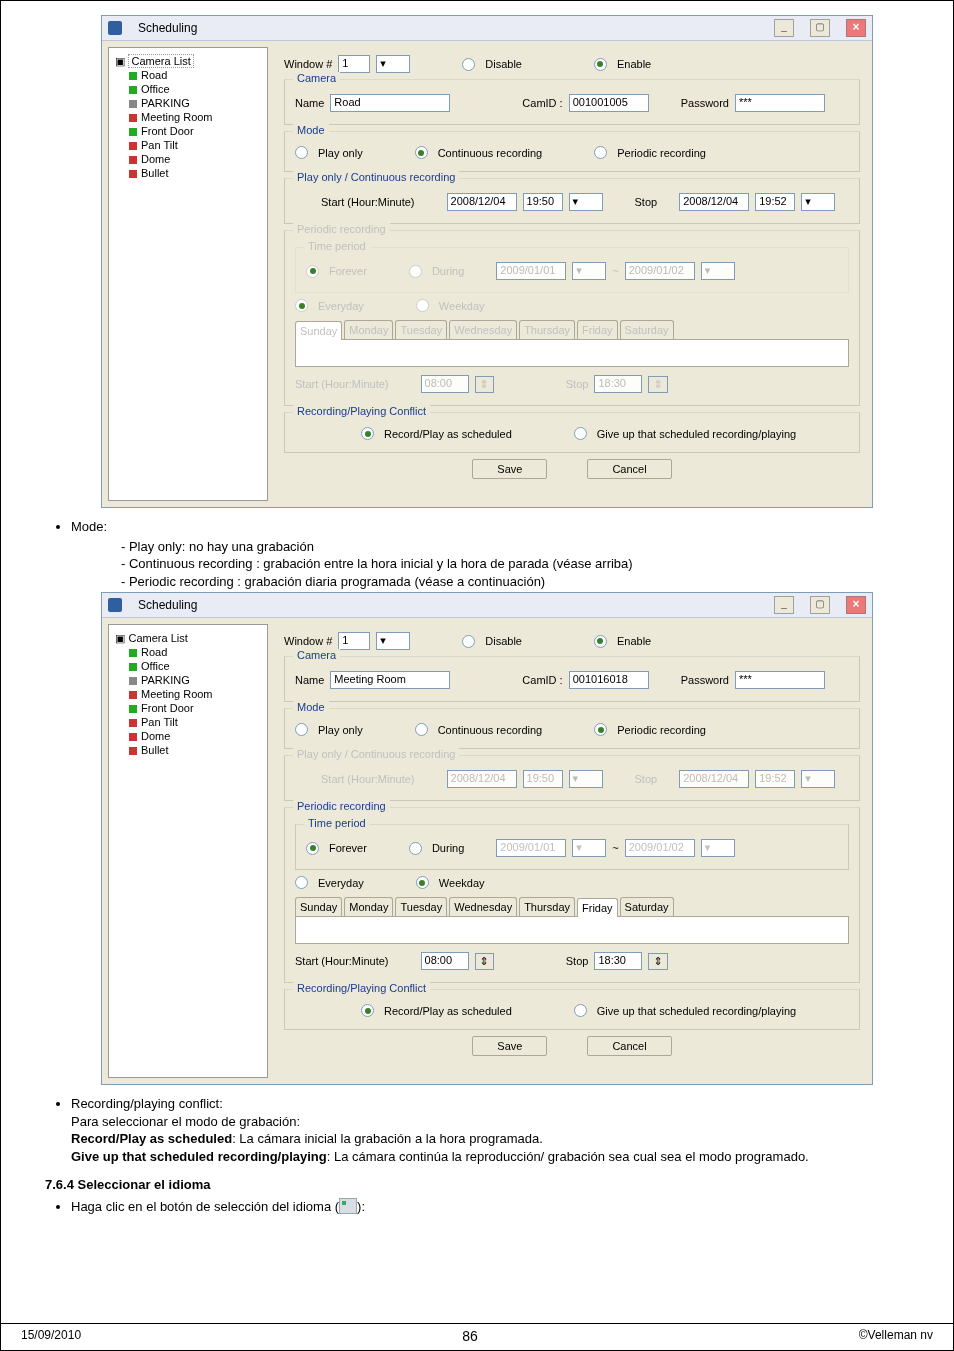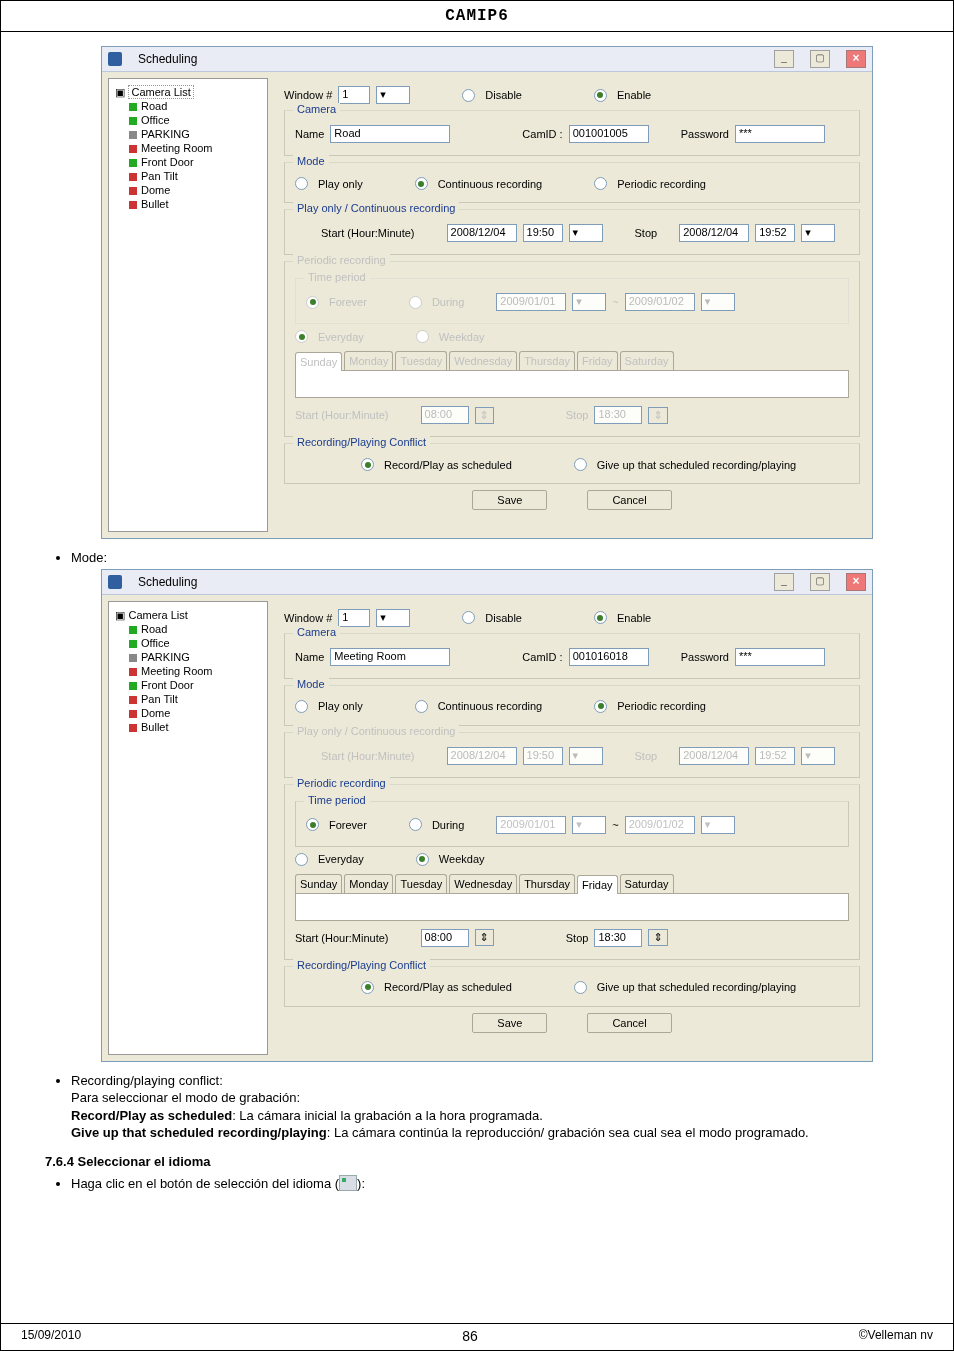--- a/index.html
+++ b/index.html
@@ -163,7 +163,6 @@
 <body>
 
 <div class="page">
-  <div class="header">CAMIP6</div>
 
   <div class="content">
 

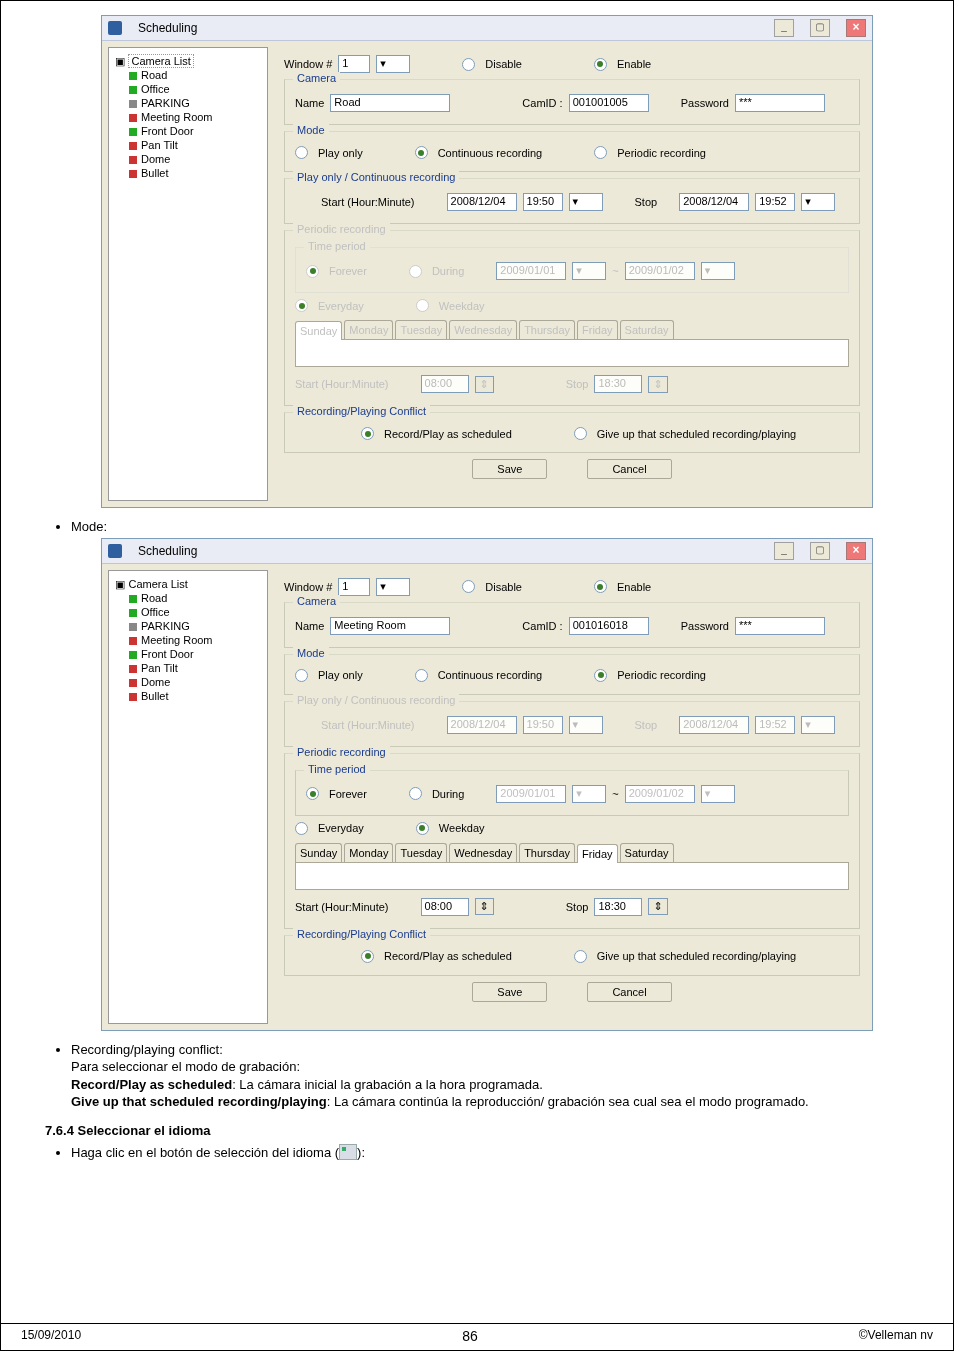--- a/index.html
+++ b/index.html
@@ -324,6 +324,11 @@
       <ul style="list-style: disc;">
         <li>Mode:</li>
       </ul>
+      <ul class="dash">
+        <li>Play only: no hay una grabación</li>
+        <li>Continuous recording : grabación entre la hora inicial y la hora de parada (véase arriba)</li>
+        <li>Periodic recording : grabación diaria programada (véase a continuación)</li>
+      </ul>
     </div>
 
     <div class="win-wrap">

